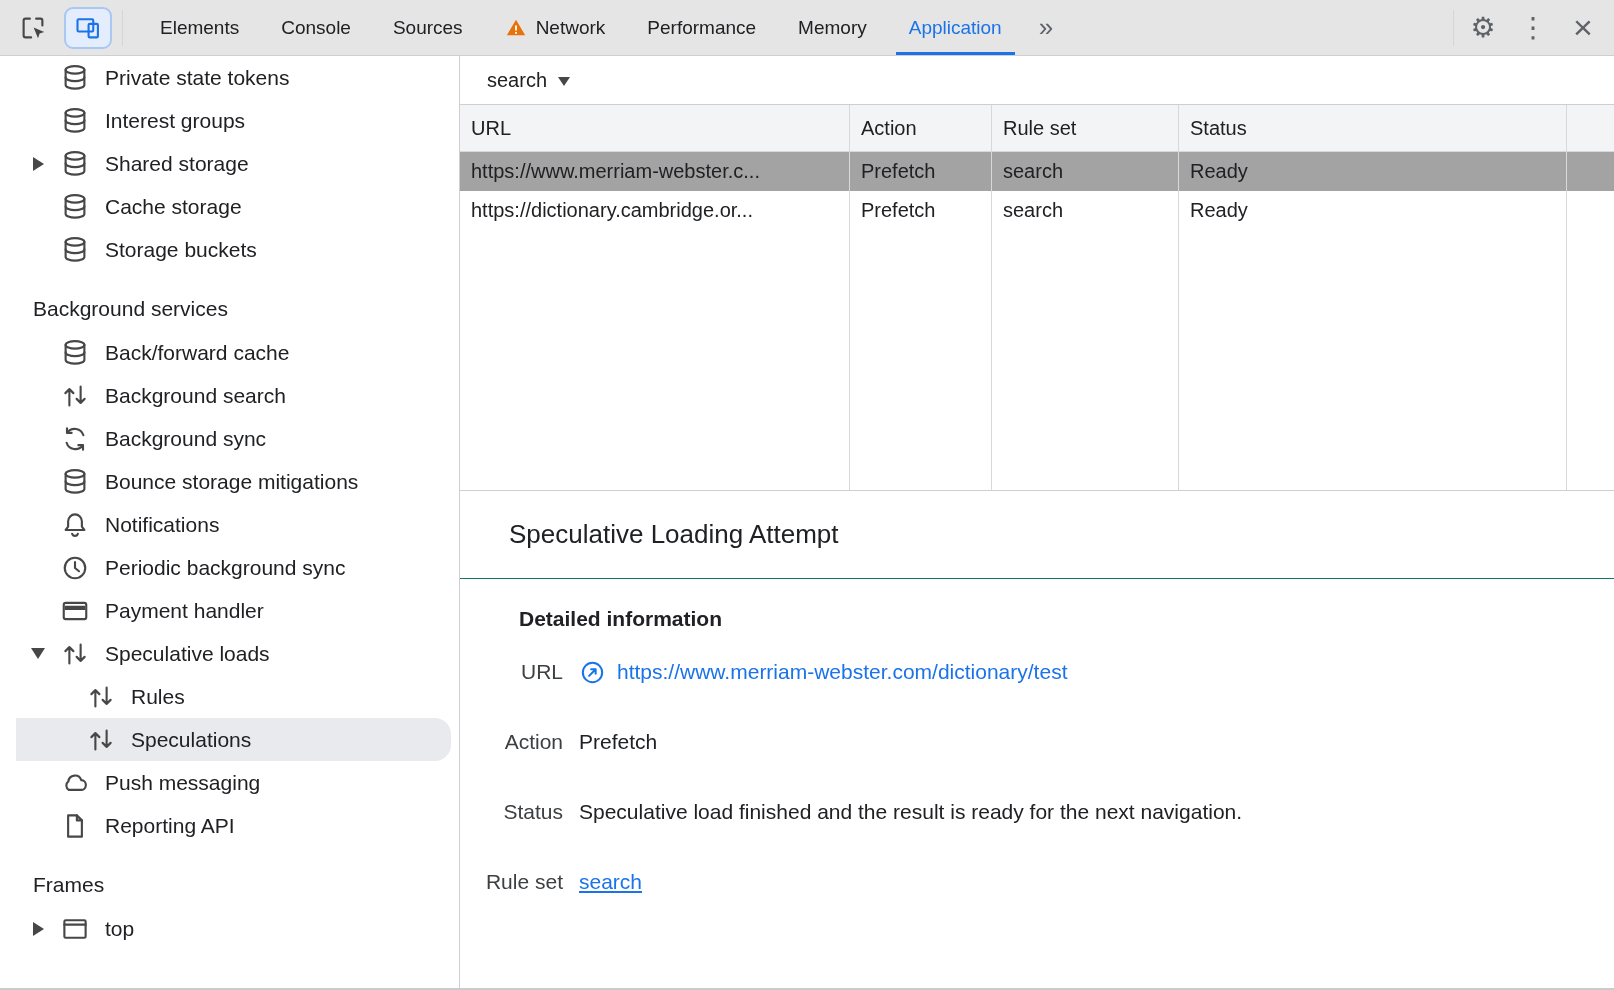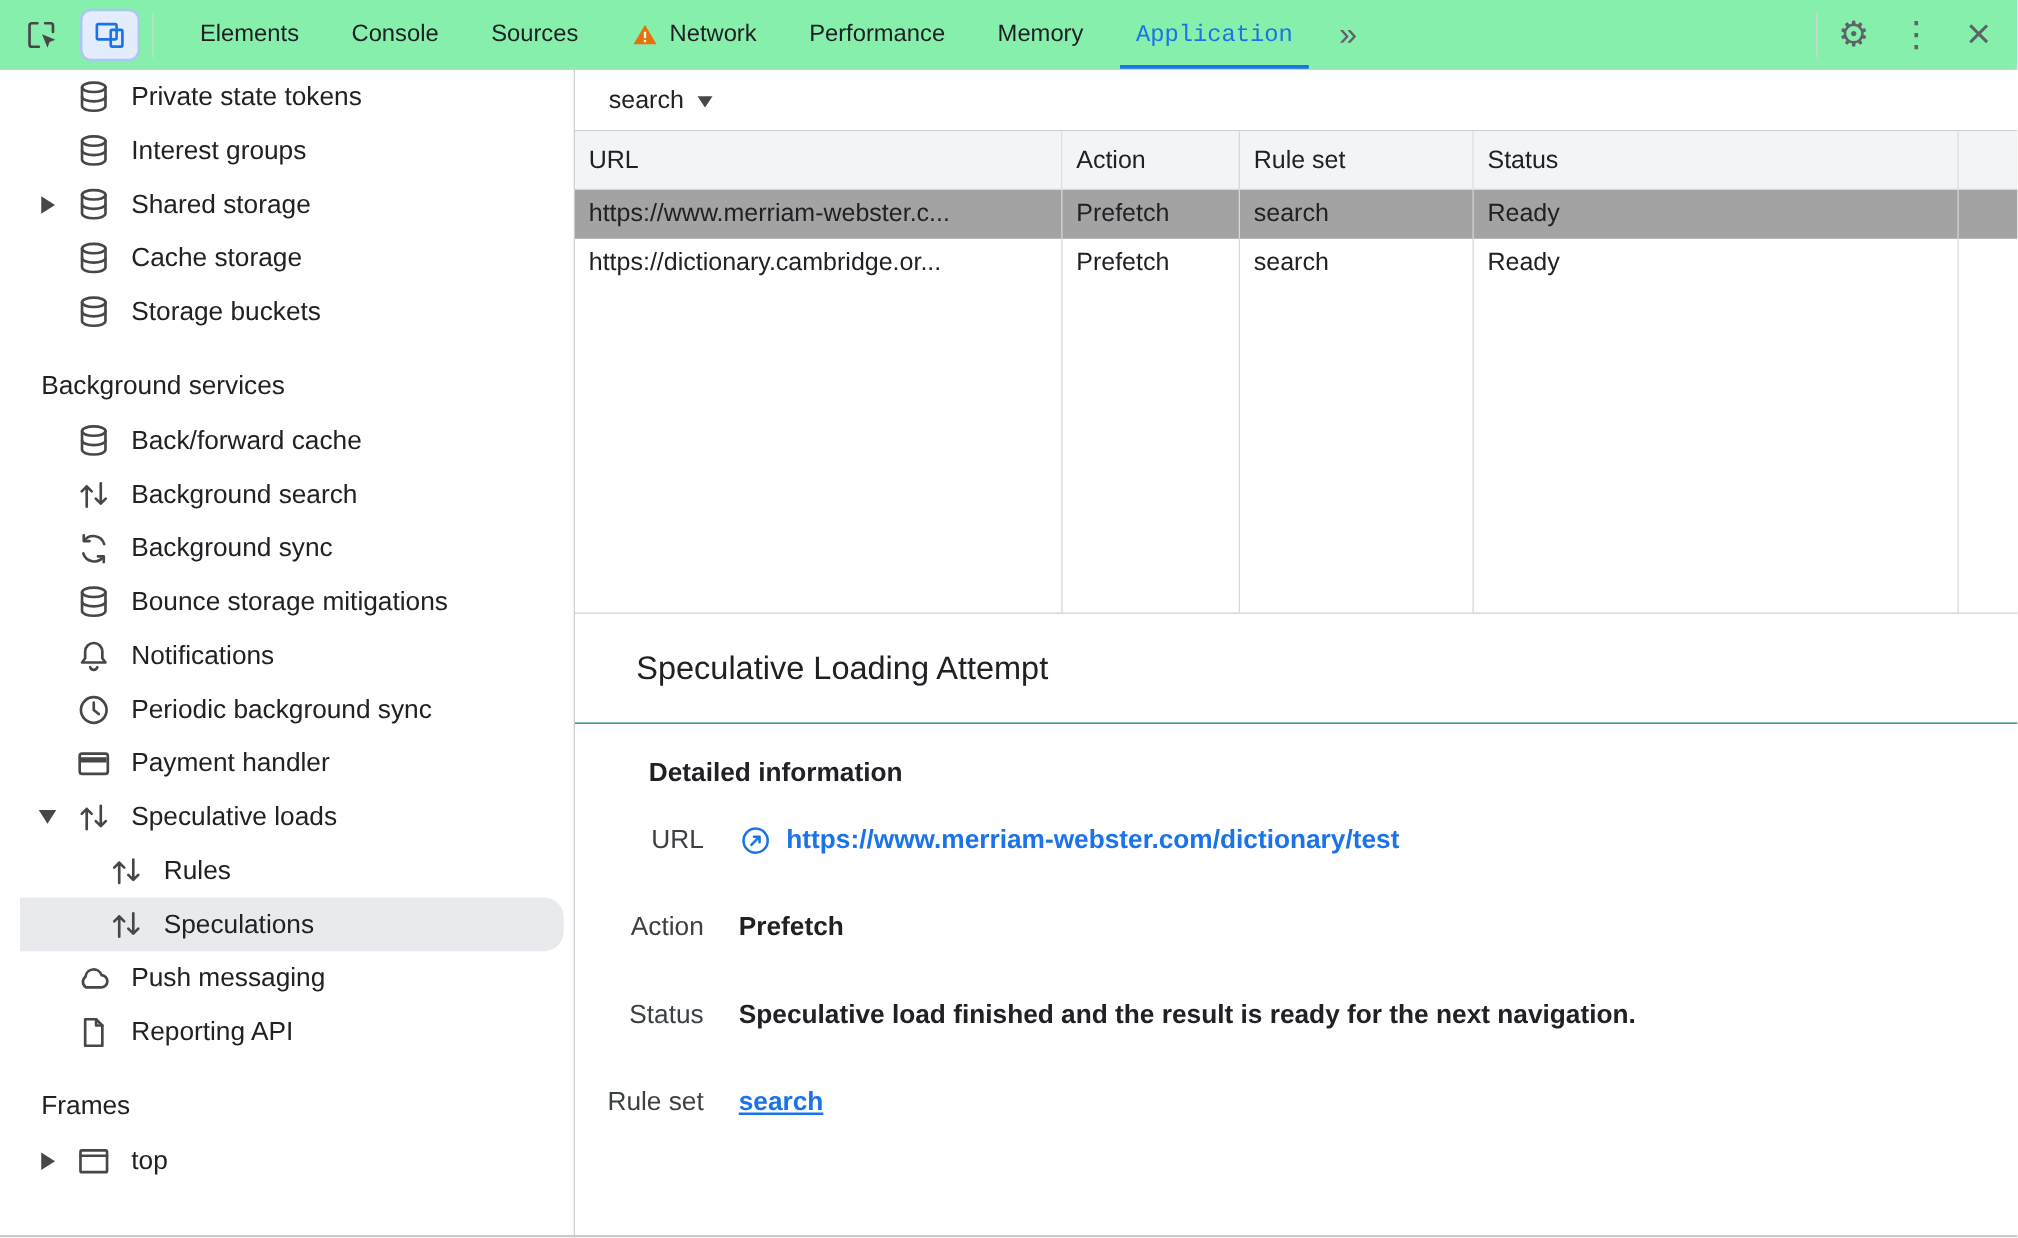--- a/index.html
+++ b/index.html
@@ -9,7 +9,7 @@
   .devtools { width: 1614px; height: 990px; display: flex; flex-direction: column; border-bottom: 2px solid #c9cbce; }
 
   
-  .tabbar { height: 56px; flex: 0 0 56px; background: #86efac; border-bottom: 1px solid #cdcfd2; display: flex; align-items: stretch; }
+  .tabbar { height: 56px; flex: 0 0 56px; background: #e5e5e5; border-bottom: 1px solid #cdcfd2; display: flex; align-items: stretch; }
   .tool-btn { display: flex; align-items: center; justify-content: center; width: 50px; cursor: pointer; color: #5f6368; }
   .tool-btn svg { width: 30px; height: 30px; display: block; }
   .inspect-btn { margin-left: 8px; }

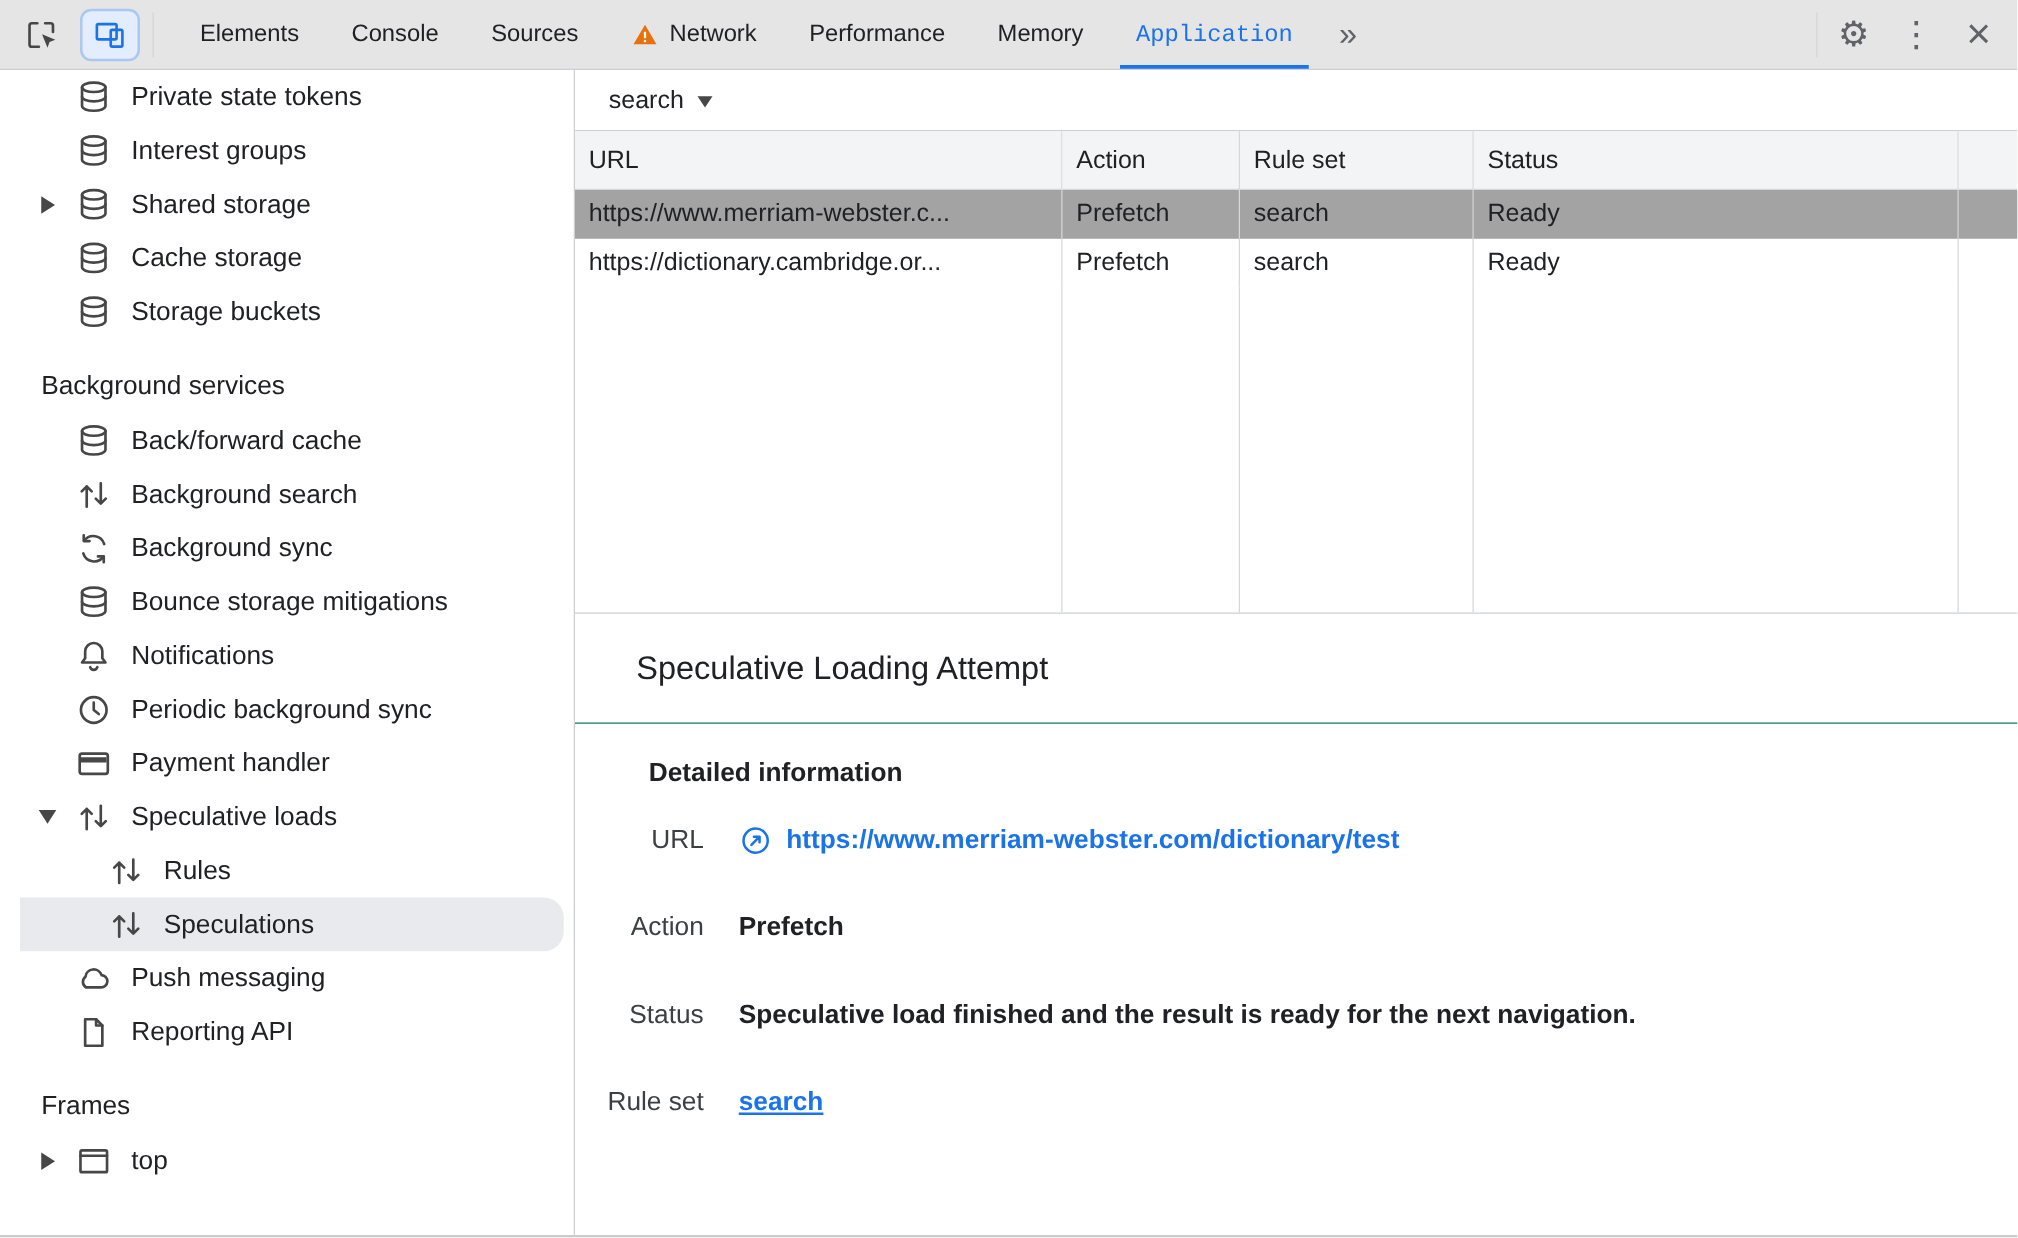--- a/index.html
+++ b/index.html
@@ -18,7 +18,7 @@
   .vsep { width: 1px; background: #d3d5d8; height: 36px; align-self: center; margin: 0 4px; }
   .tabs { display: flex; align-items: stretch; margin-left: 12px; }
   .tab { display: flex; align-items: center; gap: 9px; padding: 0 21px; font-size: 19px; color: #202124; cursor: pointer; position: relative; white-space: nowrap; }
-  .tab.active { color: #1a73e8; font-family: Liberation Mono, monospace; }
+  .tab.active { color: #1a73e8; }
   .tab.active::after { content: ""; position: absolute; left: 8px; right: 8px; bottom: 0; height: 3px; background: #1a73e8; }
   .tab-warning { display: flex; }
   .tab-warning svg { width: 22px; height: 22px; display: block; }

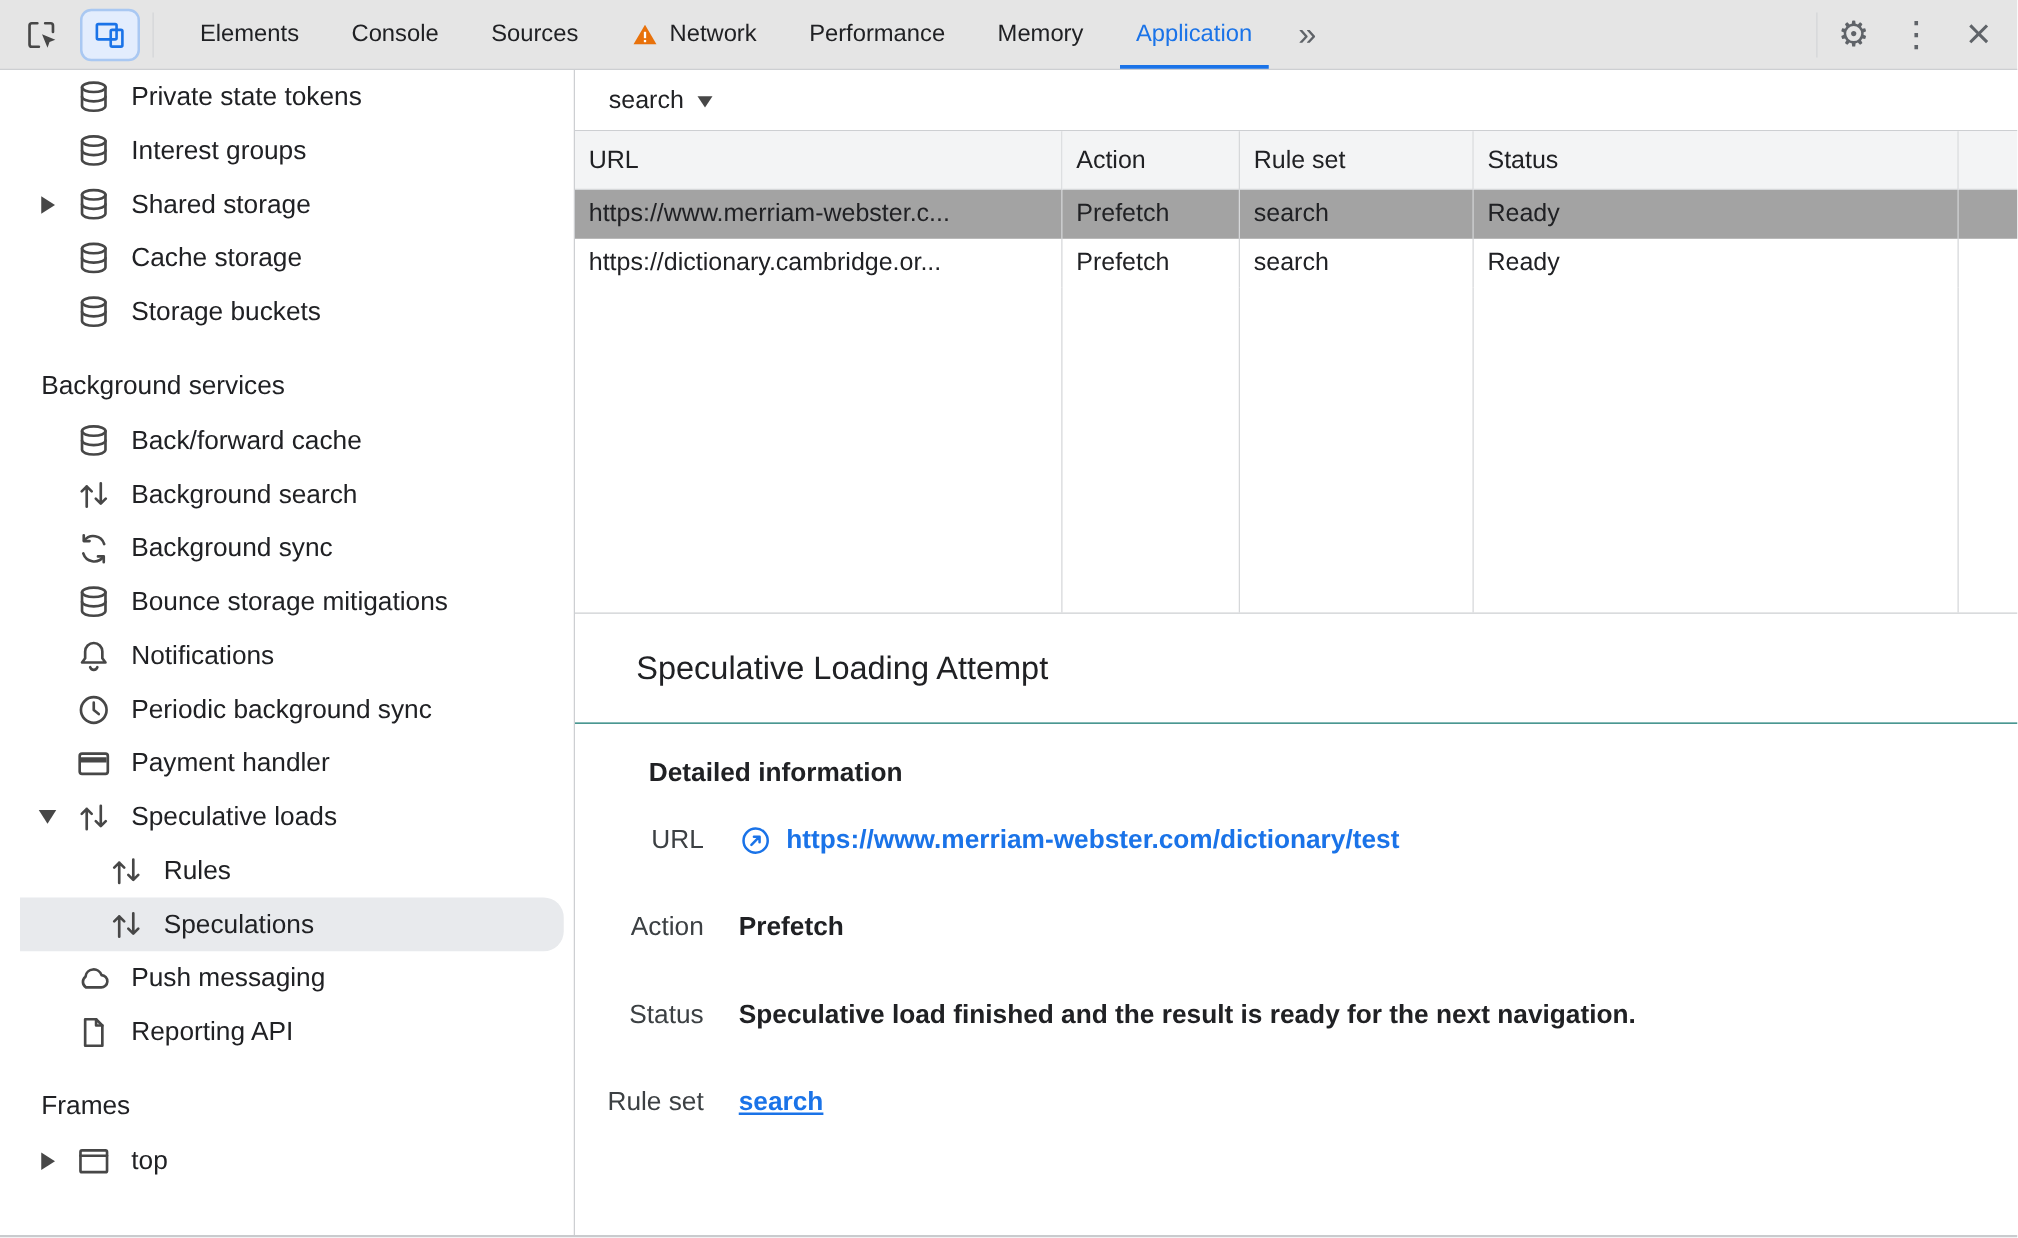--- a/index.html
+++ b/index.html
@@ -64,7 +64,7 @@
   .details-heading { font-weight: bold; margin-left: 41px; margin-bottom: 6px; }
   .field-row { display: flex; align-items: center; height: 70px; }
   .field-label { width: 85px; flex: 0 0 85px; text-align: right; color: #3c4043; }
-  .field-value { margin-left: 28px; display: flex; align-items: center; gap: 11px; min-width: 0; font-weight: bold; }
+  .field-value { margin-left: 16px; display: flex; align-items: center; gap: 11px; min-width: 0; }
   a.link { color: #1a73e8; text-decoration: none; }
   a.link.underlined { text-decoration: underline; }
   .reveal-icon svg { width: 27px; height: 27px; display: block; }

